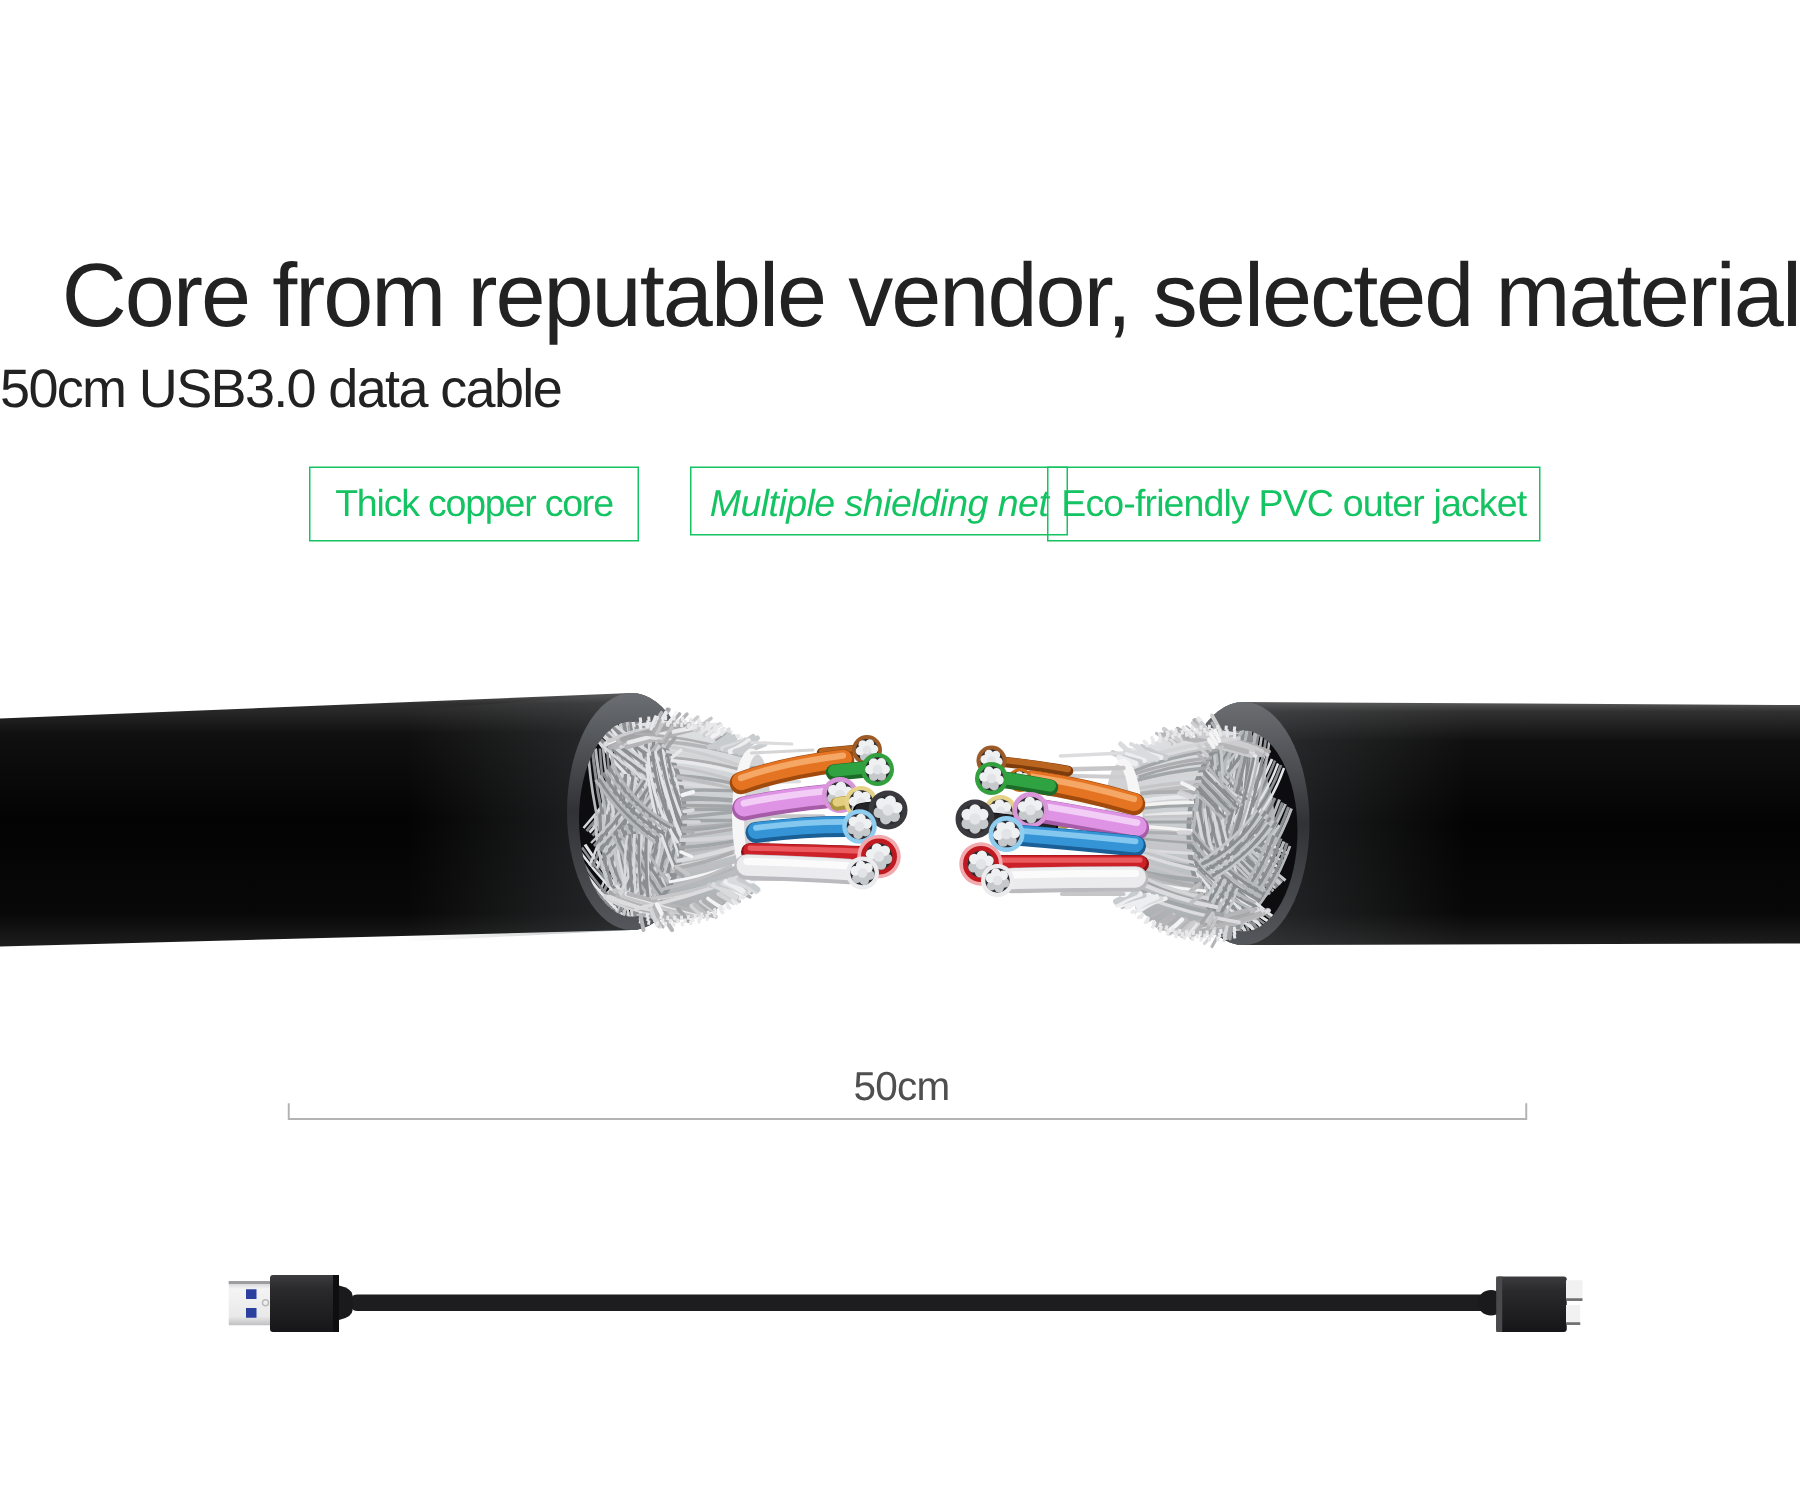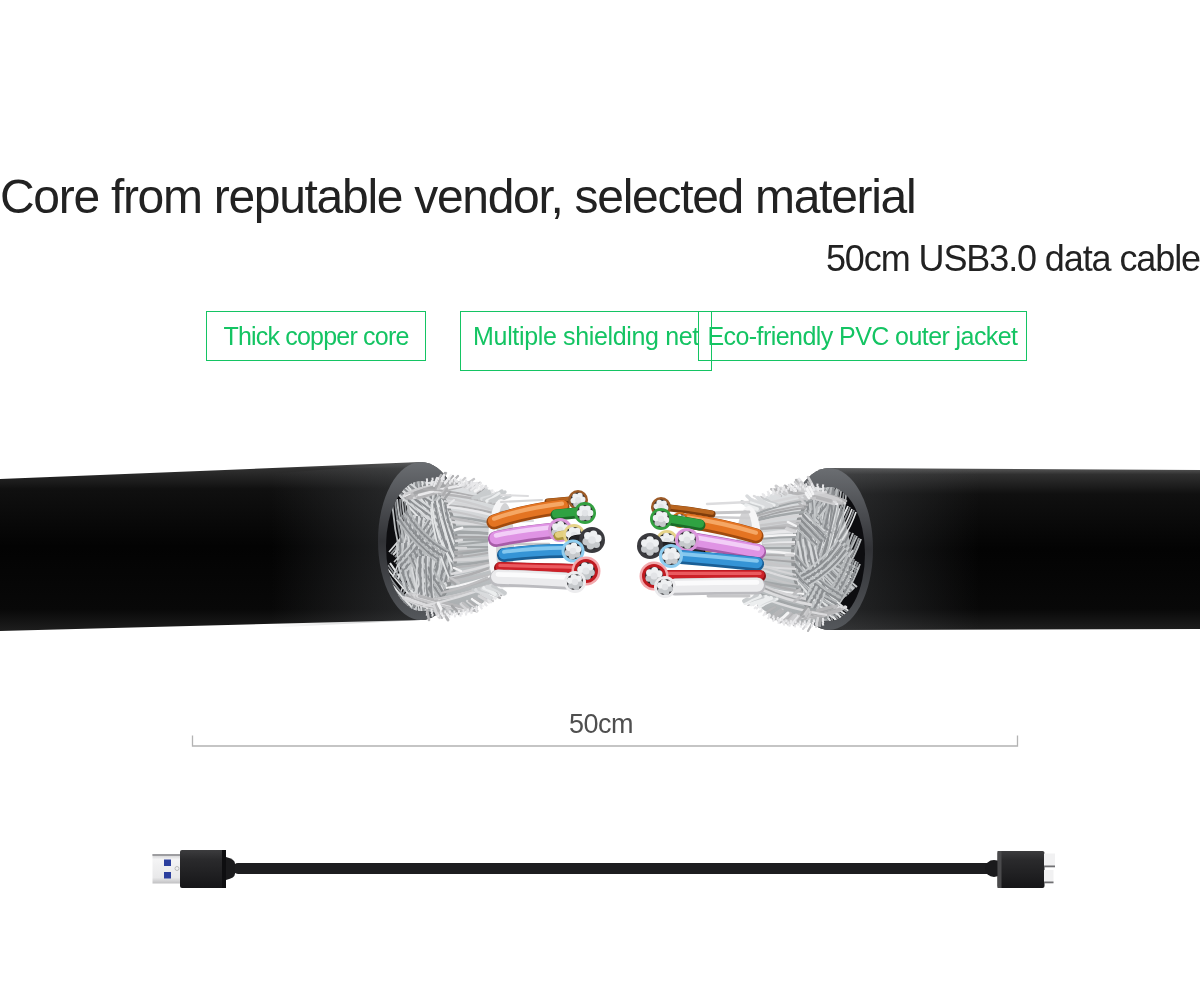--- a/index.html
+++ b/index.html
@@ -6,8 +6,8 @@
   html,body{margin:0;padding:0;background:#fff;}
   body{width:1200px;height:1000px;position:relative;overflow:hidden;
        font-family:"Liberation Sans",sans-serif;}
-  .title{position:absolute;left:0;top:173px;width:1200px;text-align:left;
-        font-size:48px;line-height:48px;color:#222;letter-spacing:-1.3px;}
+  .title{position:absolute;left:0;top:173px;width:1200px;text-align:right;
+        font-size:60px;line-height:48px;color:#222;letter-spacing:-1.3px;}
   .sub{position:absolute;left:0;top:241px;width:1200px;text-align:right;
         font-size:36px;line-height:36px;color:#222;letter-spacing:-1.1px;}
   .tag{position:absolute;border:1.5px solid #14c463;color:#14c463;

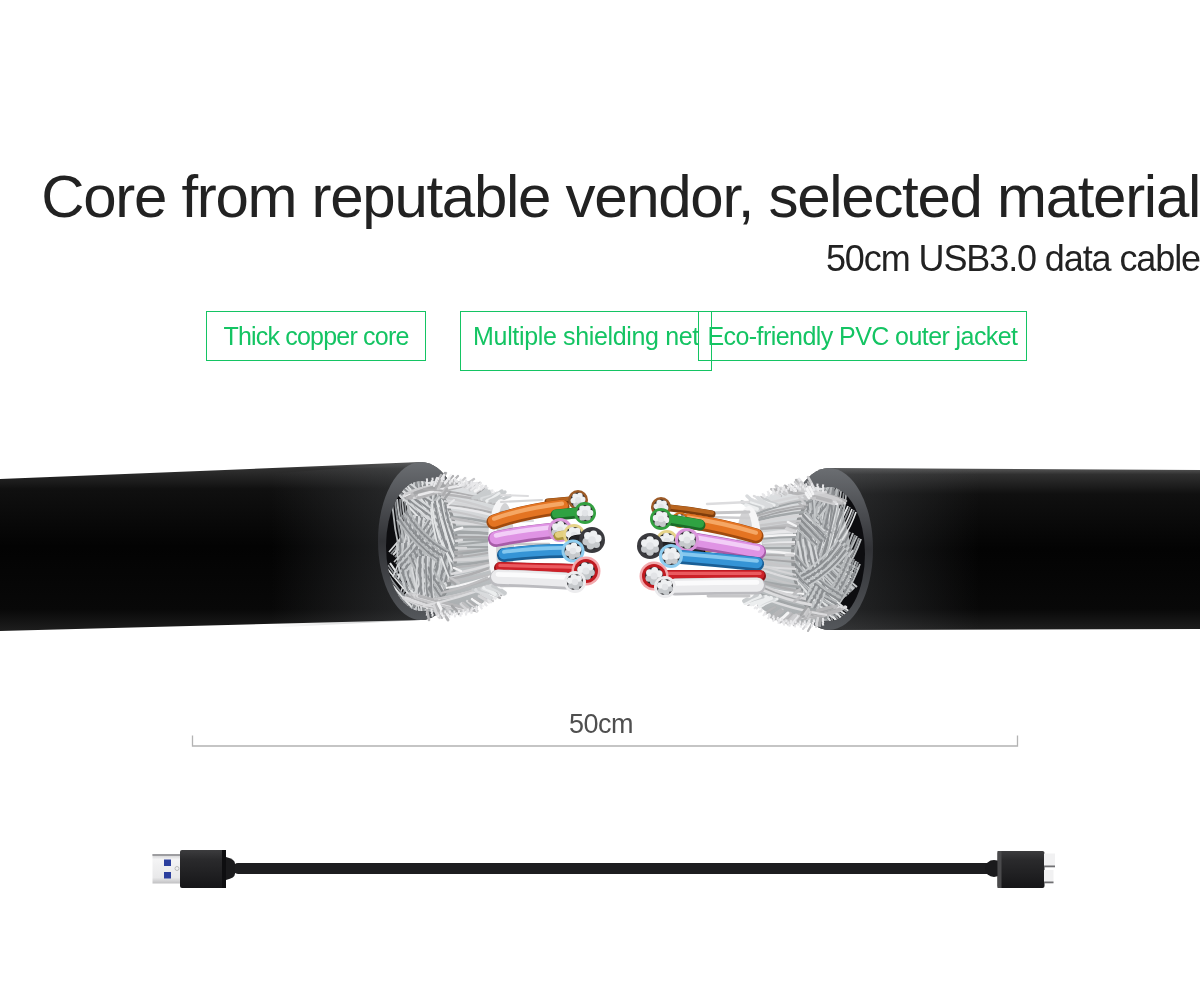--- a/index.html
+++ b/index.html
@@ -8,7 +8,7 @@
        font-family:"Liberation Sans",sans-serif;}
   .title{position:absolute;left:0;top:173px;width:1200px;text-align:right;
         font-size:60px;line-height:48px;color:#222;letter-spacing:-1.3px;}
-  .sub{position:absolute;left:0;top:241px;width:1200px;text-align:right;
+  .sub{position:absolute;left:0;top:241px;width:1200px;text-align:left;
         font-size:36px;line-height:36px;color:#222;letter-spacing:-1.1px;}
   .tag{position:absolute;border:1.5px solid #14c463;color:#14c463;
         font-size:25px;text-align:center;box-sizing:border-box;

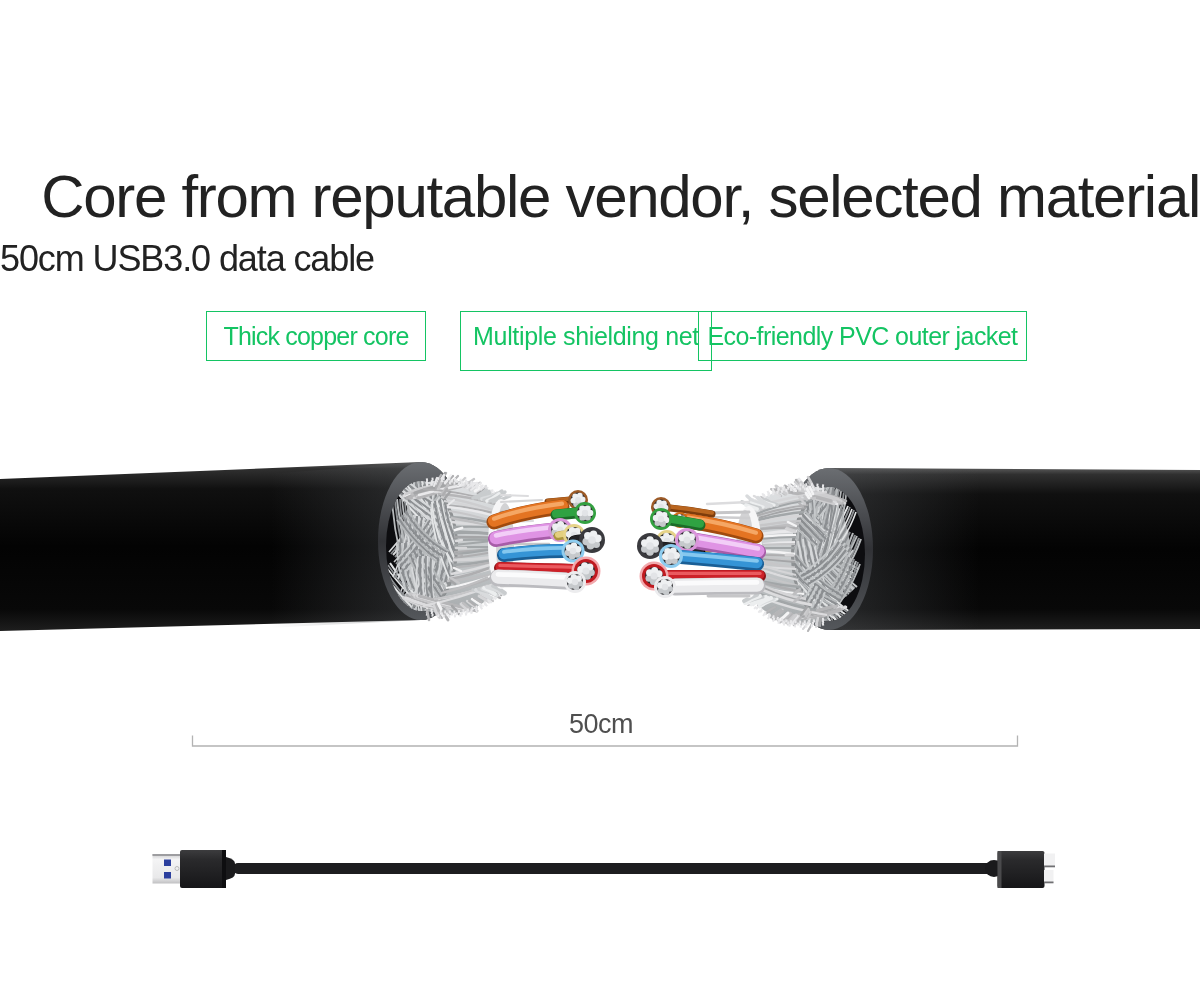--- a/index.html
+++ b/index.html
@@ -19,7 +19,7 @@
 <div class="title">Core from reputable vendor, selected material</div>
 <div class="sub">50cm USB3.0 data cable</div>
 <div class="tag" style="left:206px;top:311px;width:220px;height:50px;letter-spacing:-0.8px;">Thick copper core</div>
-<div class="tag" style="left:460px;top:311px;width:252px;height:60px;letter-spacing:-0.35px;">Multiple shielding net</div>
+<div class="tag" style="left:460px;top:311px;width:252px;height:46px;letter-spacing:-0.35px;font-style:italic;">Multiple shielding net</div>
 <div class="tag" style="left:698px;top:311px;width:329px;height:50px;letter-spacing:-0.57px;">Eco-friendly PVC outer jacket</div>
 <svg width="1200" height="1000" viewBox="0 0 1200 1000" style="position:absolute;left:0;top:0">
 <defs>

